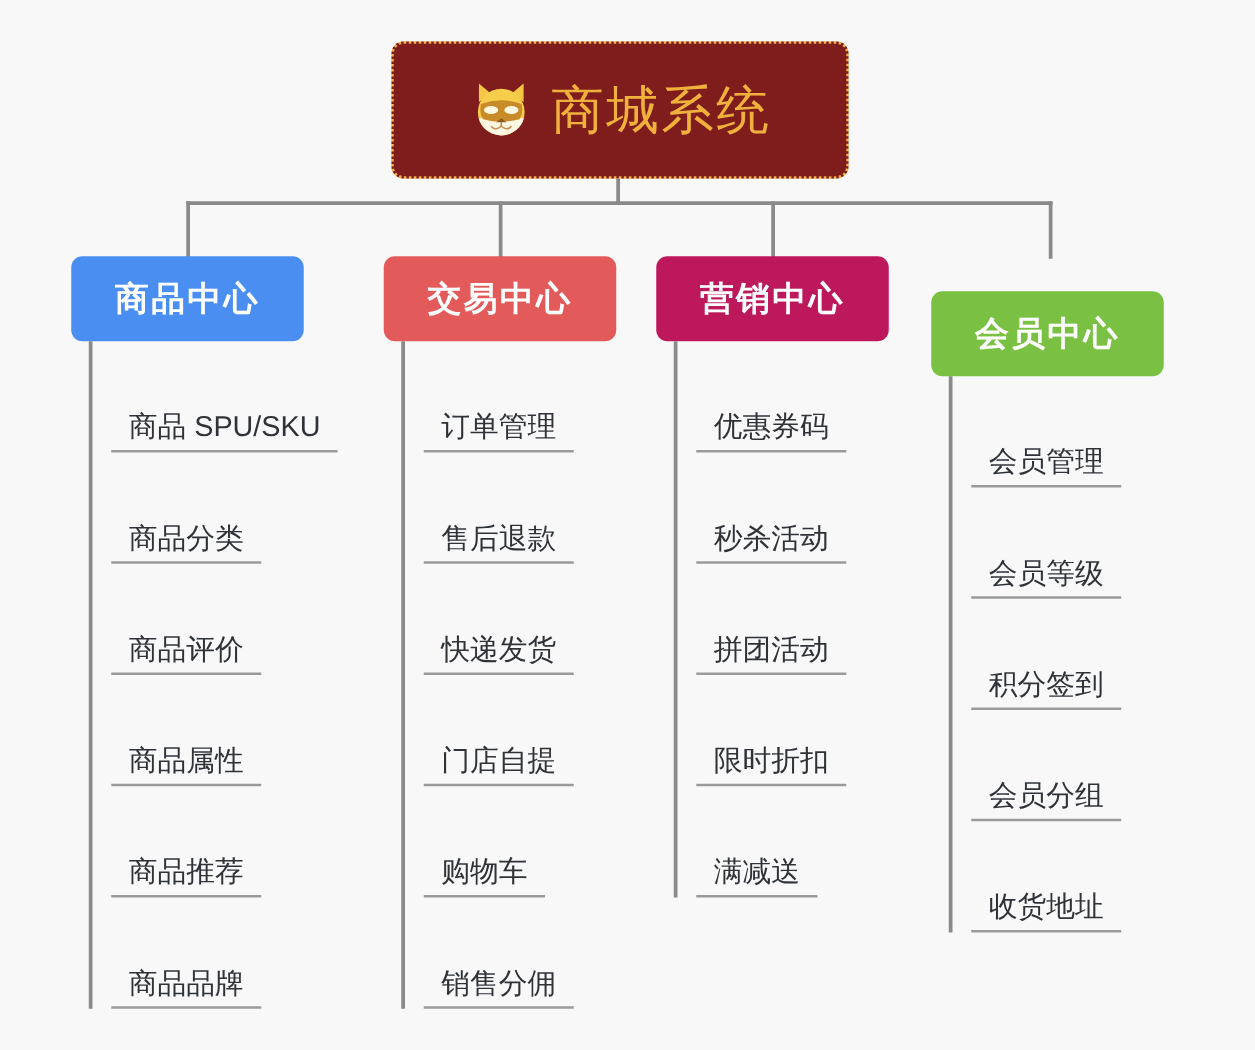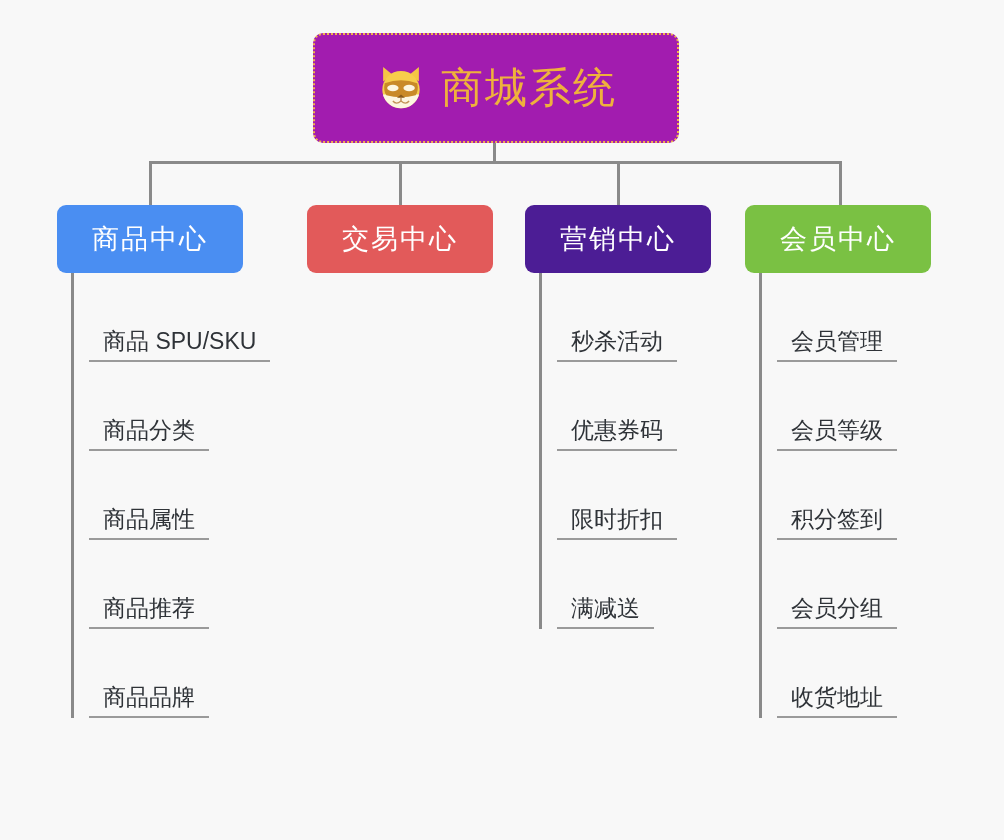--- a/index.html
+++ b/index.html
@@ -112,7 +112,7 @@
 
 <div id="mindmap" style="background: rgb(248, 248, 248);">
 
-  <div class="root-node" style="border-color: rgb(240, 181, 74); background: #a21caf;">
+  <div class="root-node" style="border-color: rgb(240, 181, 74); background: #7f1d1d;">
     <svg class="root-emoji" viewBox="0 0 64 64" aria-hidden="true">
       <path d="M10 6 L10 24 L22 16 Z" fill="#f5c544"></path>
       <path d="M54 6 L54 24 L42 16 Z" fill="#f5c544"></path>

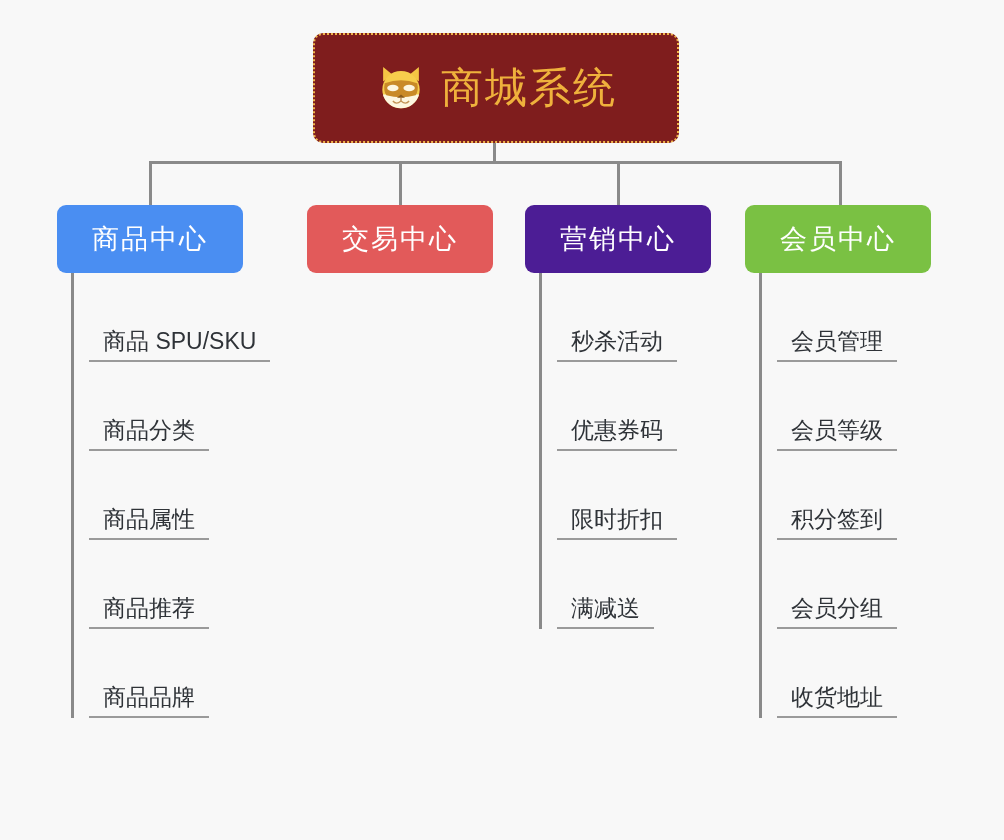--- a/index.html
+++ b/index.html
@@ -81,6 +81,7 @@
     font-size: 27px;
     letter-spacing: 2px;
     white-space: nowrap;
+    font-weight: bold;
   }
 
   .leaf-list {

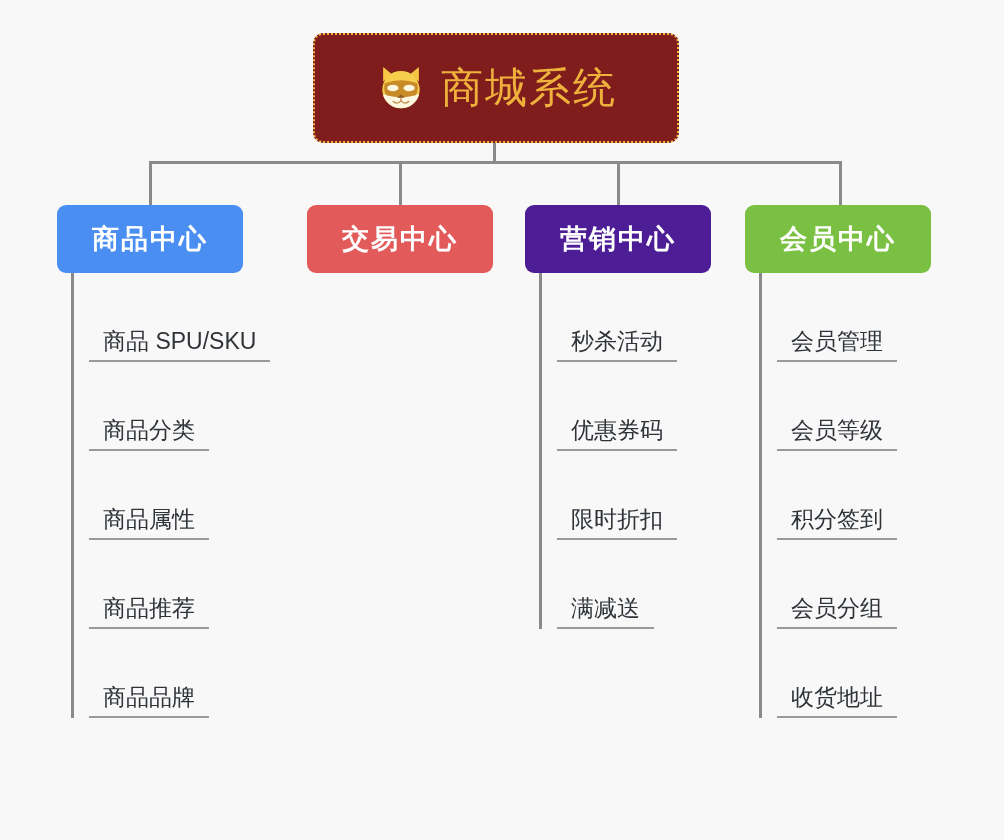--- a/index.html
+++ b/index.html
@@ -169,7 +169,7 @@
   </div>
 
   <div class="column col-2">
-    <div class="cat-header" style="background: #4c1d95;">
+    <div class="cat-header" style="background: #be185d;">
       <span>营销中心</span>
     </div>
     <div class="leaf-list">

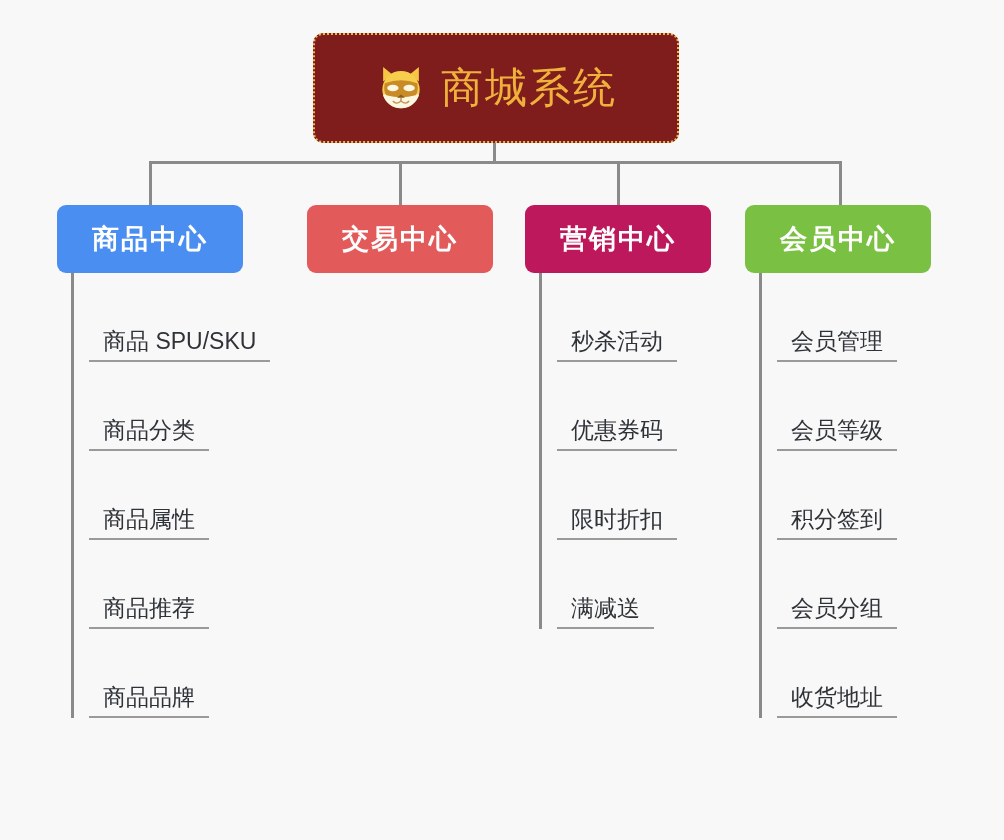--- a/index.html
+++ b/index.html
@@ -189,7 +189,7 @@
   </div>
 
   <div class="column col-3">
-    <div class="cat-header" style="background: rgb(122, 193, 67);">
+    <div class="cat-header" style="background: rgb(122, 193, 67); margin-top: 28px;">
       <span>会员中心</span>
     </div>
     <div class="leaf-list">

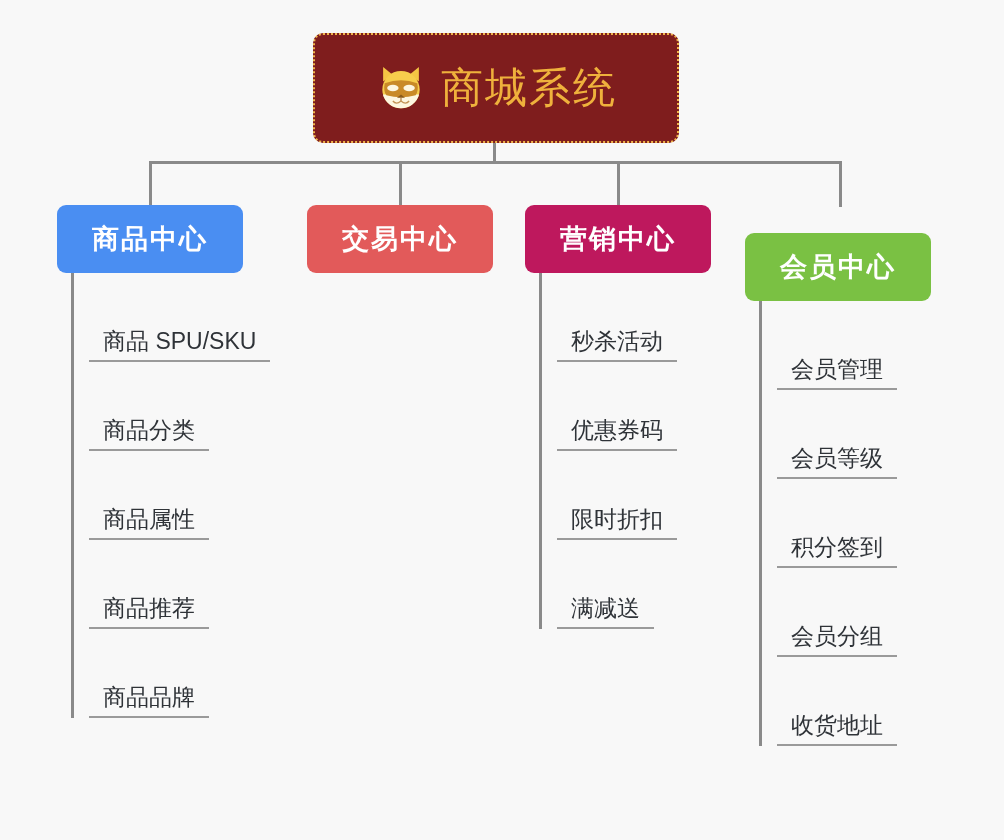--- a/index.html
+++ b/index.html
@@ -166,6 +166,26 @@
     <div class="cat-header" style="background: rgb(226, 90, 90);">
       <span>交易中心</span>
     </div>
+    <div class="leaf-list">
+      <div class="leaf-item">
+          <span class="leaf-label">订单管理</span>
+        </div>
+      <div class="leaf-item">
+          <span class="leaf-label">售后退款</span>
+        </div>
+      <div class="leaf-item">
+          <span class="leaf-label">快递发货</span>
+        </div>
+      <div class="leaf-item">
+          <span class="leaf-label">门店自提</span>
+        </div>
+      <div class="leaf-item">
+          <span class="leaf-label">购物车</span>
+        </div>
+      <div class="leaf-item">
+          <span class="leaf-label">销售分佣</span>
+        </div>
+    </div>
   </div>
 
   <div class="column col-2">

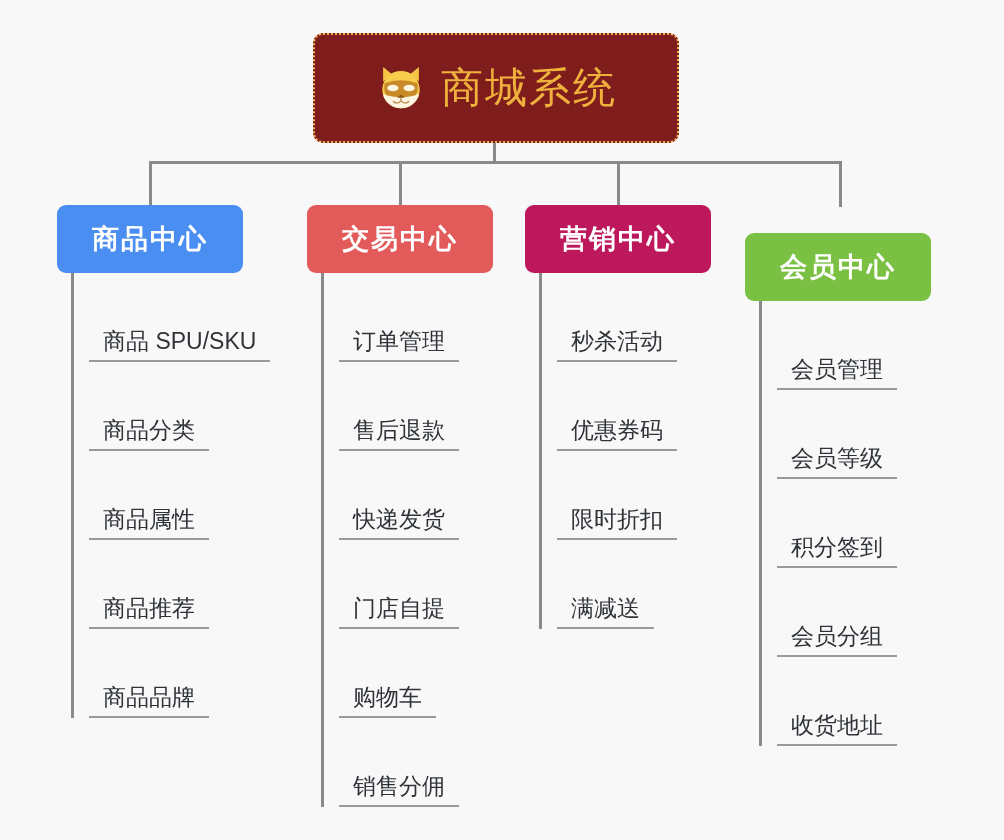--- a/index.html
+++ b/index.html
@@ -194,10 +194,10 @@
     </div>
     <div class="leaf-list">
       <div class="leaf-item">
+          <span class="leaf-label">优惠券码</span>
+        </div>
+      <div class="leaf-item">
           <span class="leaf-label">秒杀活动</span>
-        </div>
-      <div class="leaf-item">
-          <span class="leaf-label">优惠券码</span>
         </div>
       <div class="leaf-item">
           <span class="leaf-label">限时折扣</span>

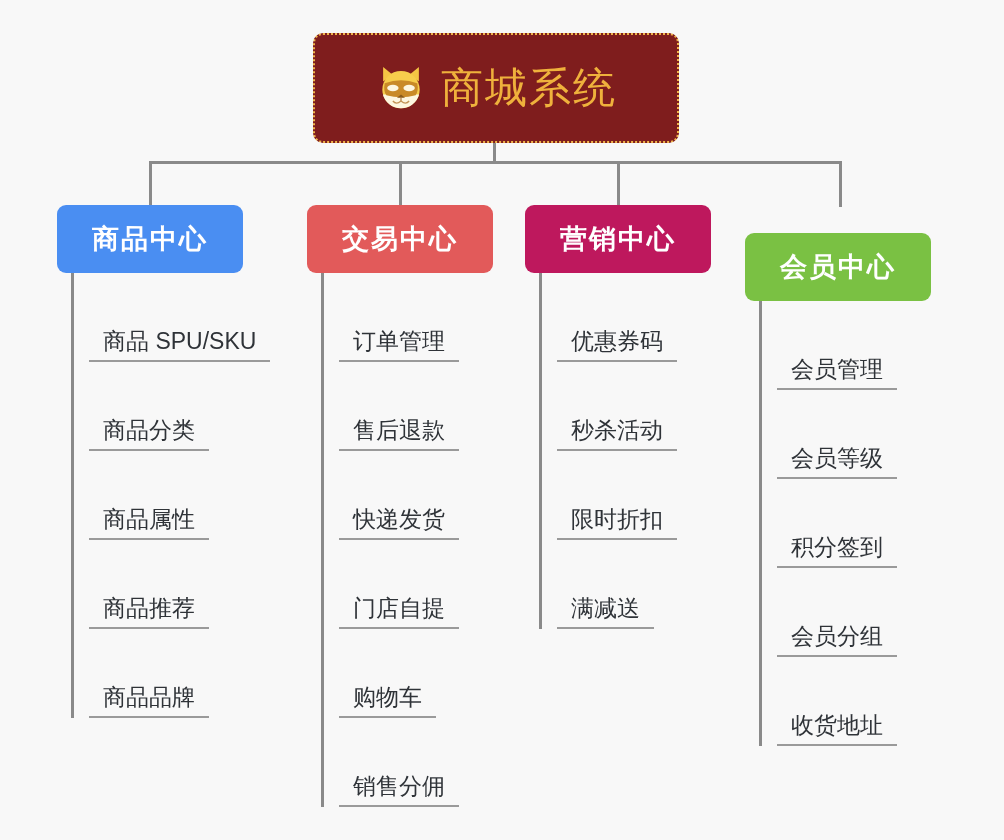--- a/index.html
+++ b/index.html
@@ -151,6 +151,9 @@
           <span class="leaf-label">商品分类</span>
         </div>
       <div class="leaf-item">
+          <span class="leaf-label">商品评价</span>
+        </div>
+      <div class="leaf-item">
           <span class="leaf-label">商品属性</span>
         </div>
       <div class="leaf-item">

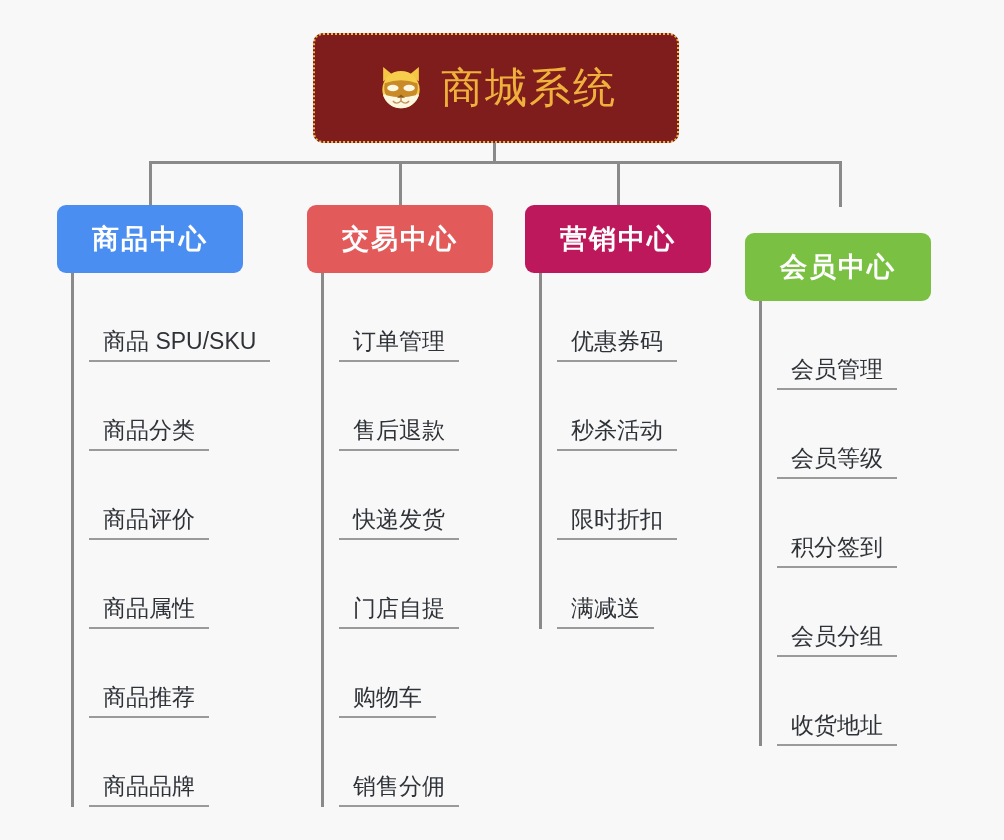--- a/index.html
+++ b/index.html
@@ -203,6 +203,9 @@
           <span class="leaf-label">秒杀活动</span>
         </div>
       <div class="leaf-item">
+          <span class="leaf-label">拼团活动</span>
+        </div>
+      <div class="leaf-item">
           <span class="leaf-label">限时折扣</span>
         </div>
       <div class="leaf-item">

